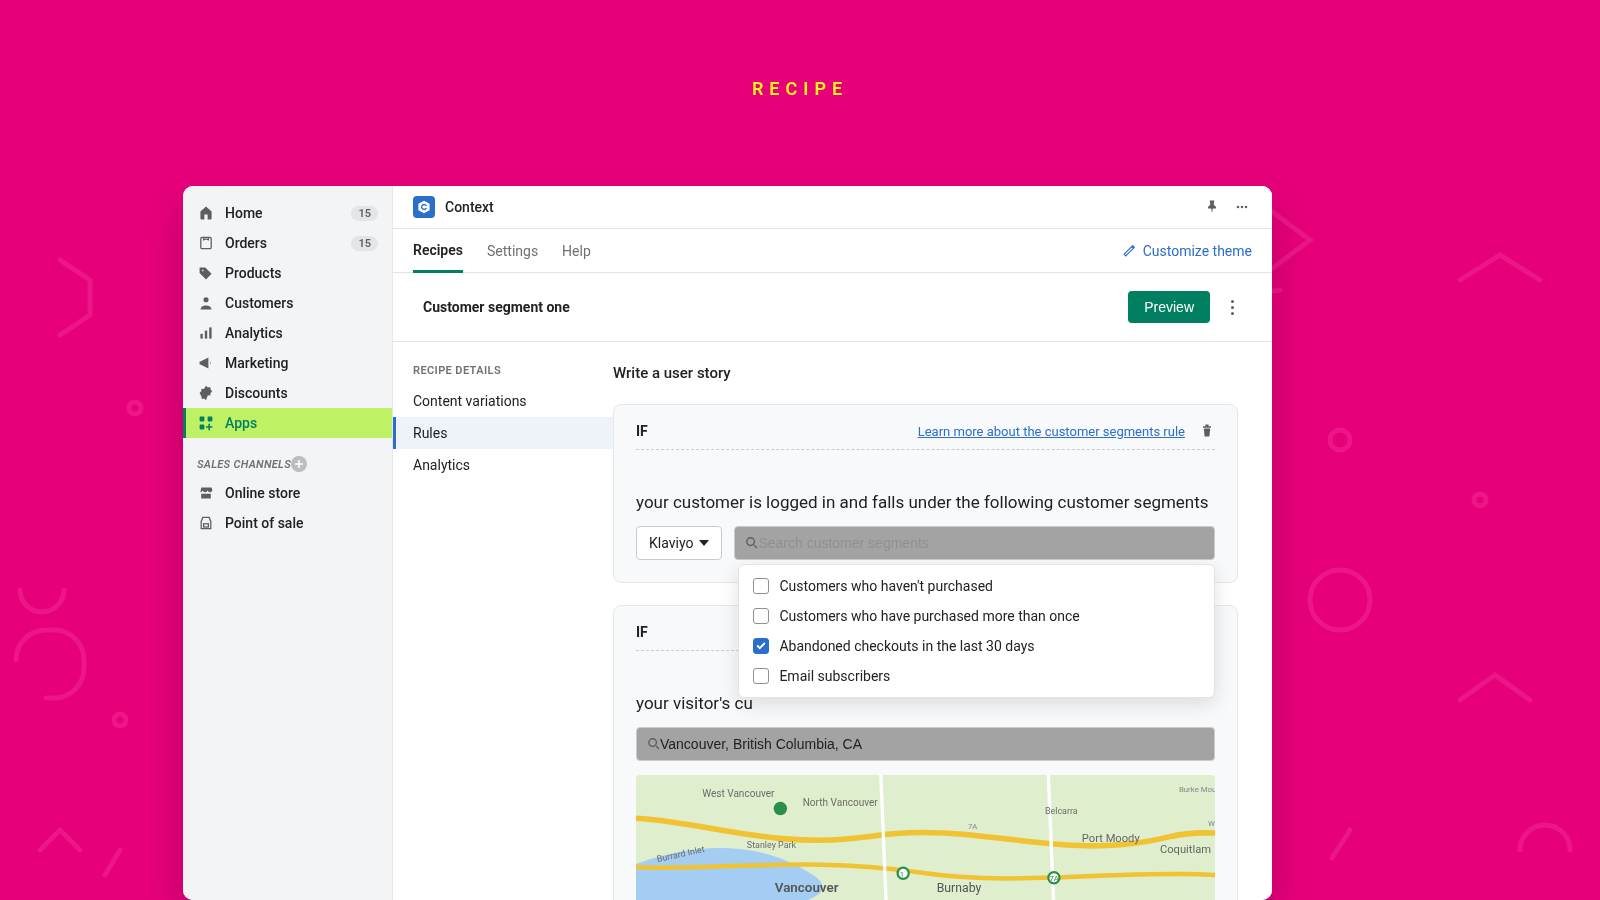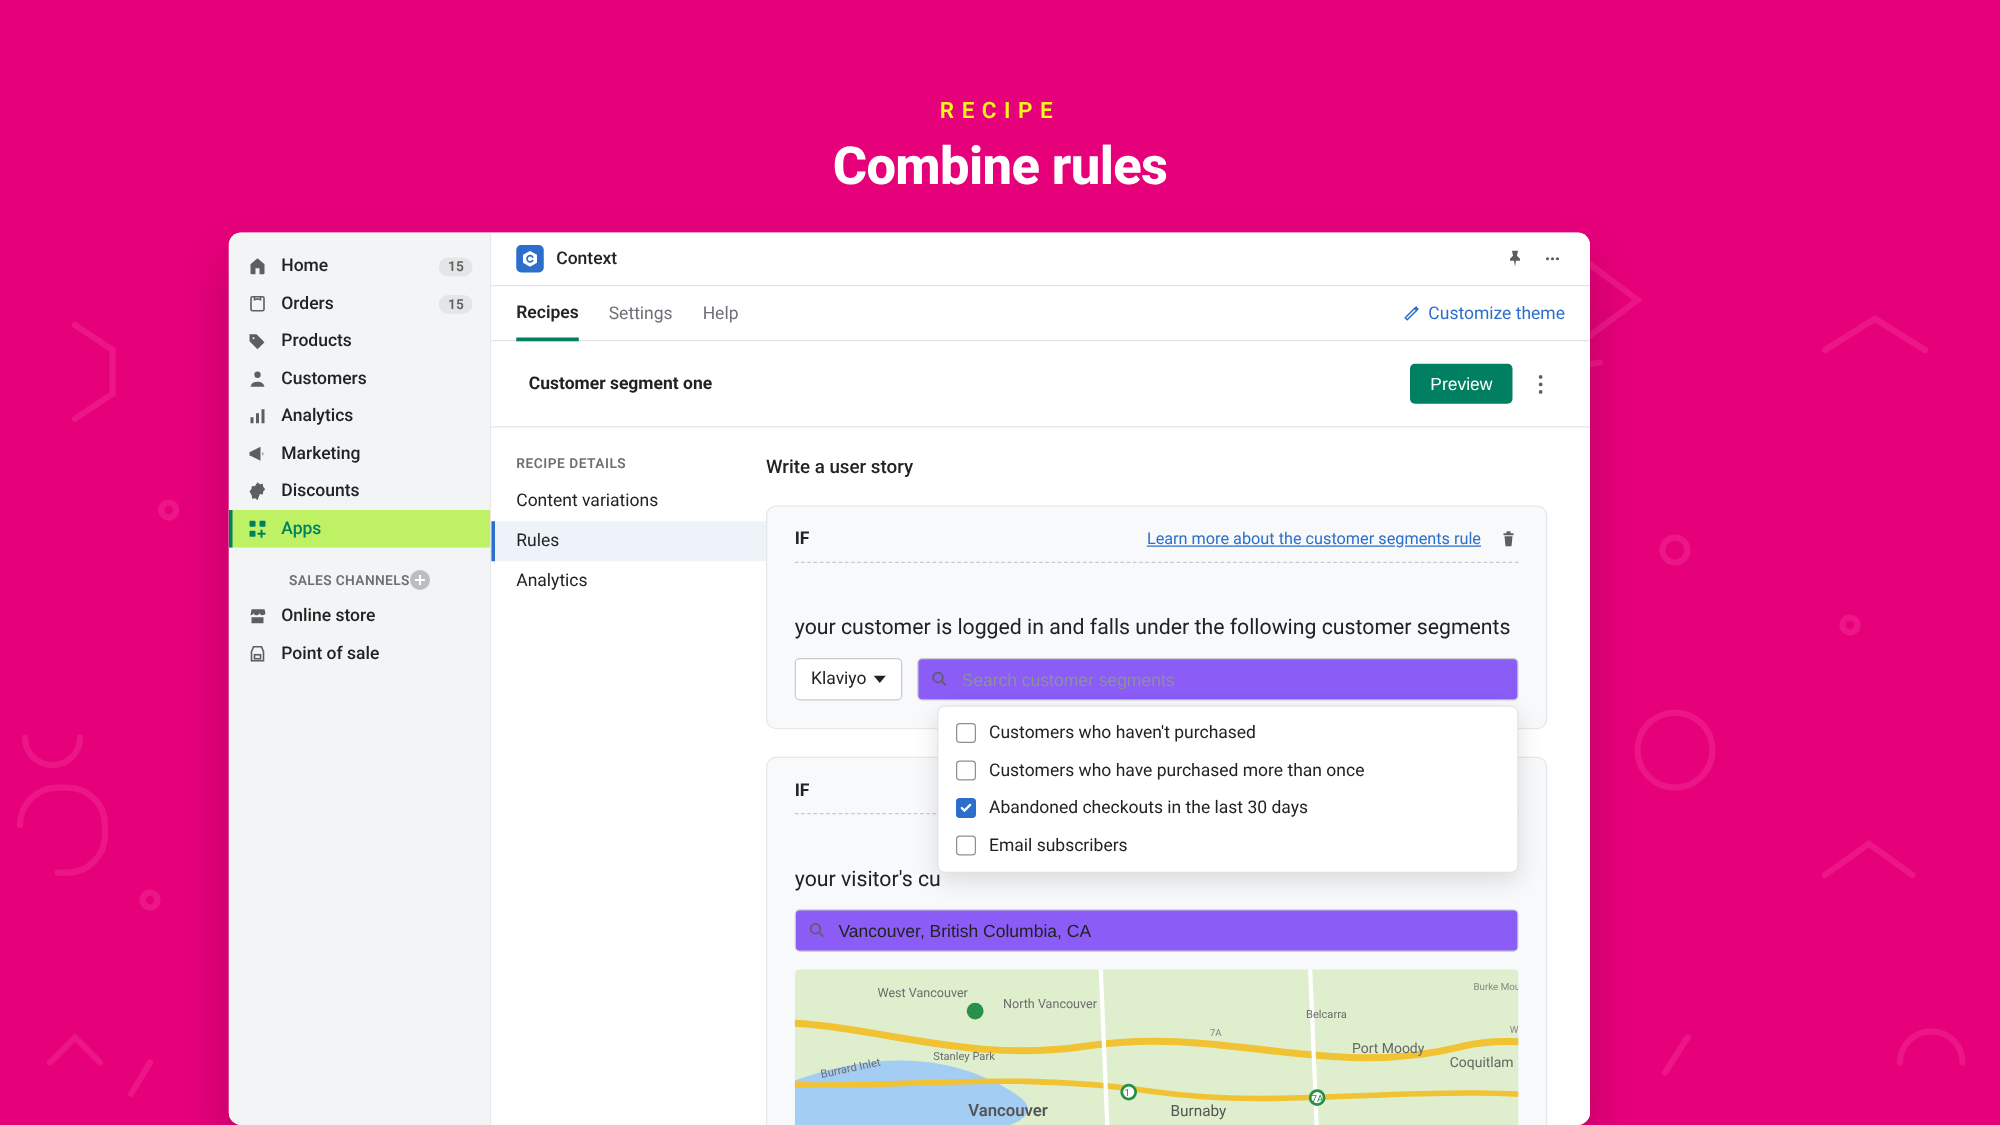--- a/index.html
+++ b/index.html
@@ -93,7 +93,6 @@
 
 <div class="header-block">
   <div class="header-eyebrow">RECIPE</div>
-  <div class="header-title">Combine rules</div>
 </div>
 
 <div class="app-window">

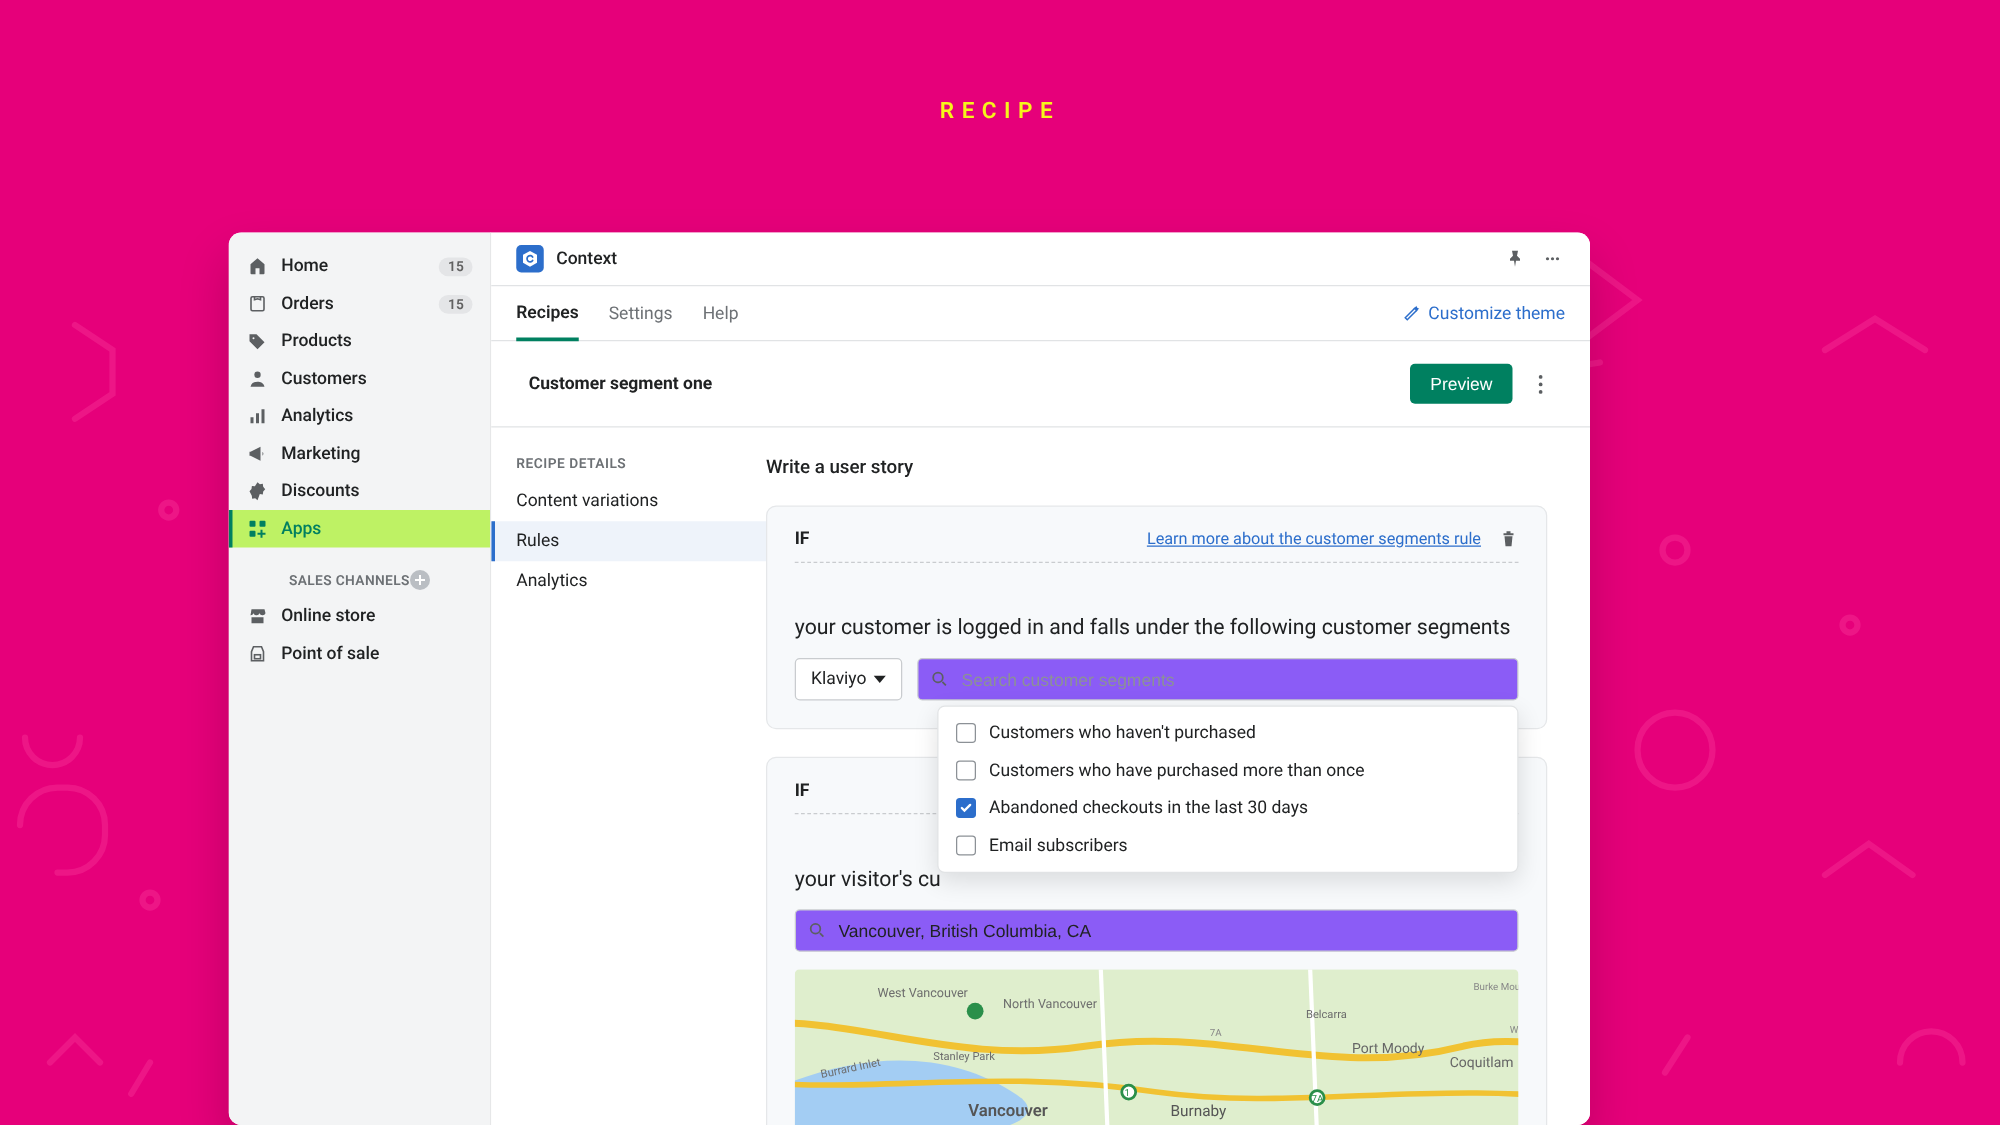--- a/index.html
+++ b/index.html
@@ -18,7 +18,7 @@
   .side-item.active { background:#bef264;color:#008060;font-weight:600; }
   .side-item.active .icon { color:#008060; }
   .side-item.active::before { content:""; position:absolute; left:0; top:0; bottom:0; width:3px; background:#008060; }
-  .side-section-title { padding: 18px 14px 6px; font-size: 11px; color: #6d7175; font-weight:600; letter-spacing:0.3px; display:flex; align-items:center; justify-content:center; }
+  .side-section-title { padding: 18px 14px 6px; font-size: 11px; color: #6d7175; font-weight:600; letter-spacing:0.3px; display:flex; align-items:center; justify-content:flex-start;font-style:italic; }
   .side-section-title .plus { width:16px;height:16px;border-radius:50%;background:#babec3;color:#fff;display:flex;align-items:center;justify-content:center;font-size:12px;line-height:1;cursor:pointer; }
   .main { flex: 1; display:flex; flex-direction:column; background:#fff; }
   .app-bar { height:43px; border-bottom:1px solid #e1e3e5; display:flex; align-items:center; padding:0 20px; gap:10px; }

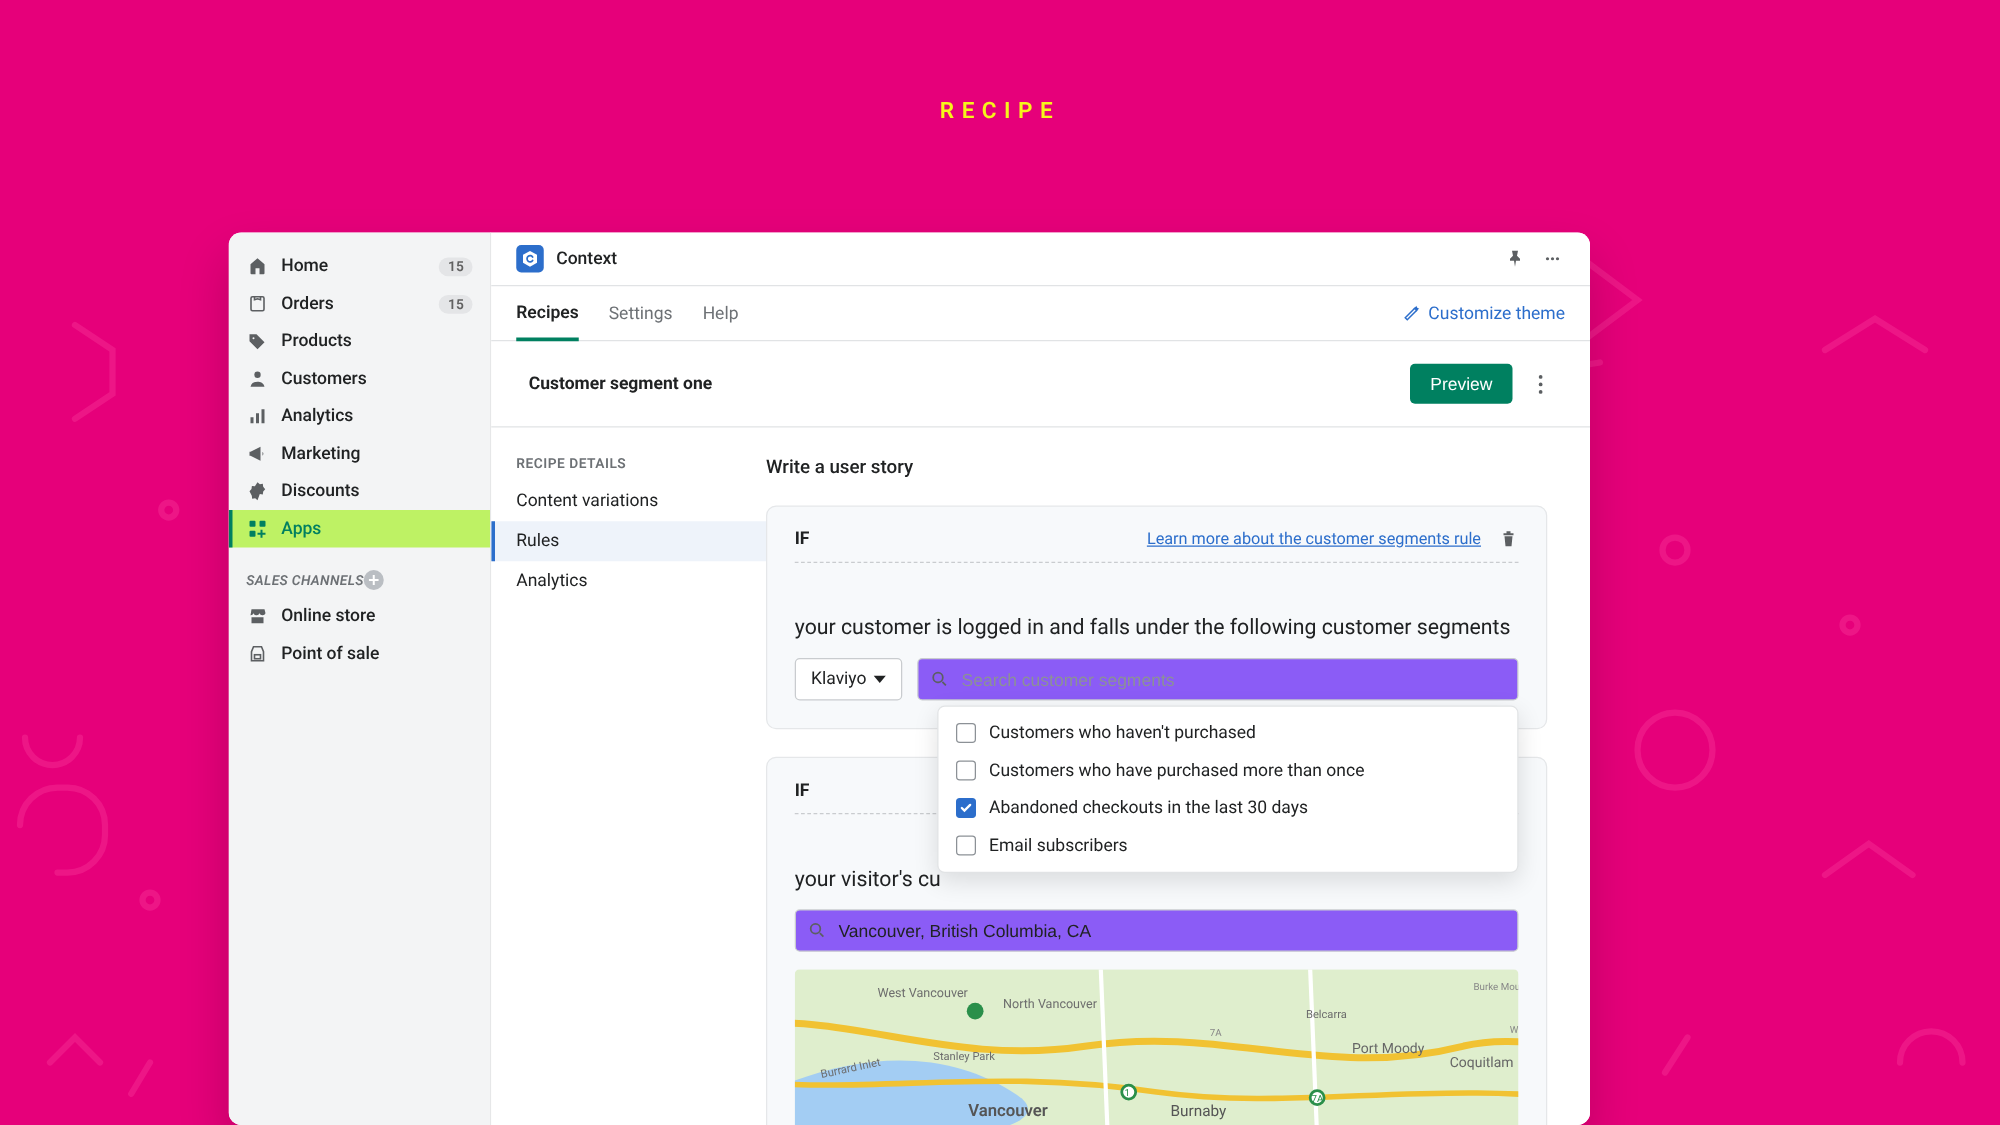--- a/index.html
+++ b/index.html
@@ -55,7 +55,7 @@
   .row-controls { display:flex; gap:12px; position:relative; }
   .drop-btn { border:1px solid #c9cccf; background:#fff; border-radius:4px; padding:8px 12px; font-size:14px; color:#202223; display:flex; align-items:center; gap:6px; cursor:pointer; }
   .search-wrap { flex:1; position:relative; }
-  .search-inp { width:100%; border:1px solid #c9cccf; background:#8b5cf6; border-radius:4px; padding:8px 12px 8px 34px; font-size:14px; color:#202223; }
+  .search-inp { width:100%; border:1px solid #c9cccf; background:#a3a3a3; border-radius:4px; padding:8px 12px 8px 23px; font-size:14px; color:#202223; }
   .search-inp::placeholder { color:#8c9196; }
   .search-icon-pos { position:absolute; left:10px; top:50%; transform:translateY(-50%); color:#5c5f62; width:16px; height:16px; display:flex; align-items:center; justify-content:center; }
   .dropdown-panel { position:absolute; top:38px; left:16px; right:0; background:#fff; border:1px solid #e1e3e5; border-radius:6px; box-shadow:0 6px 20px rgba(0,0,0,0.12); padding:6px 0; z-index:5; }

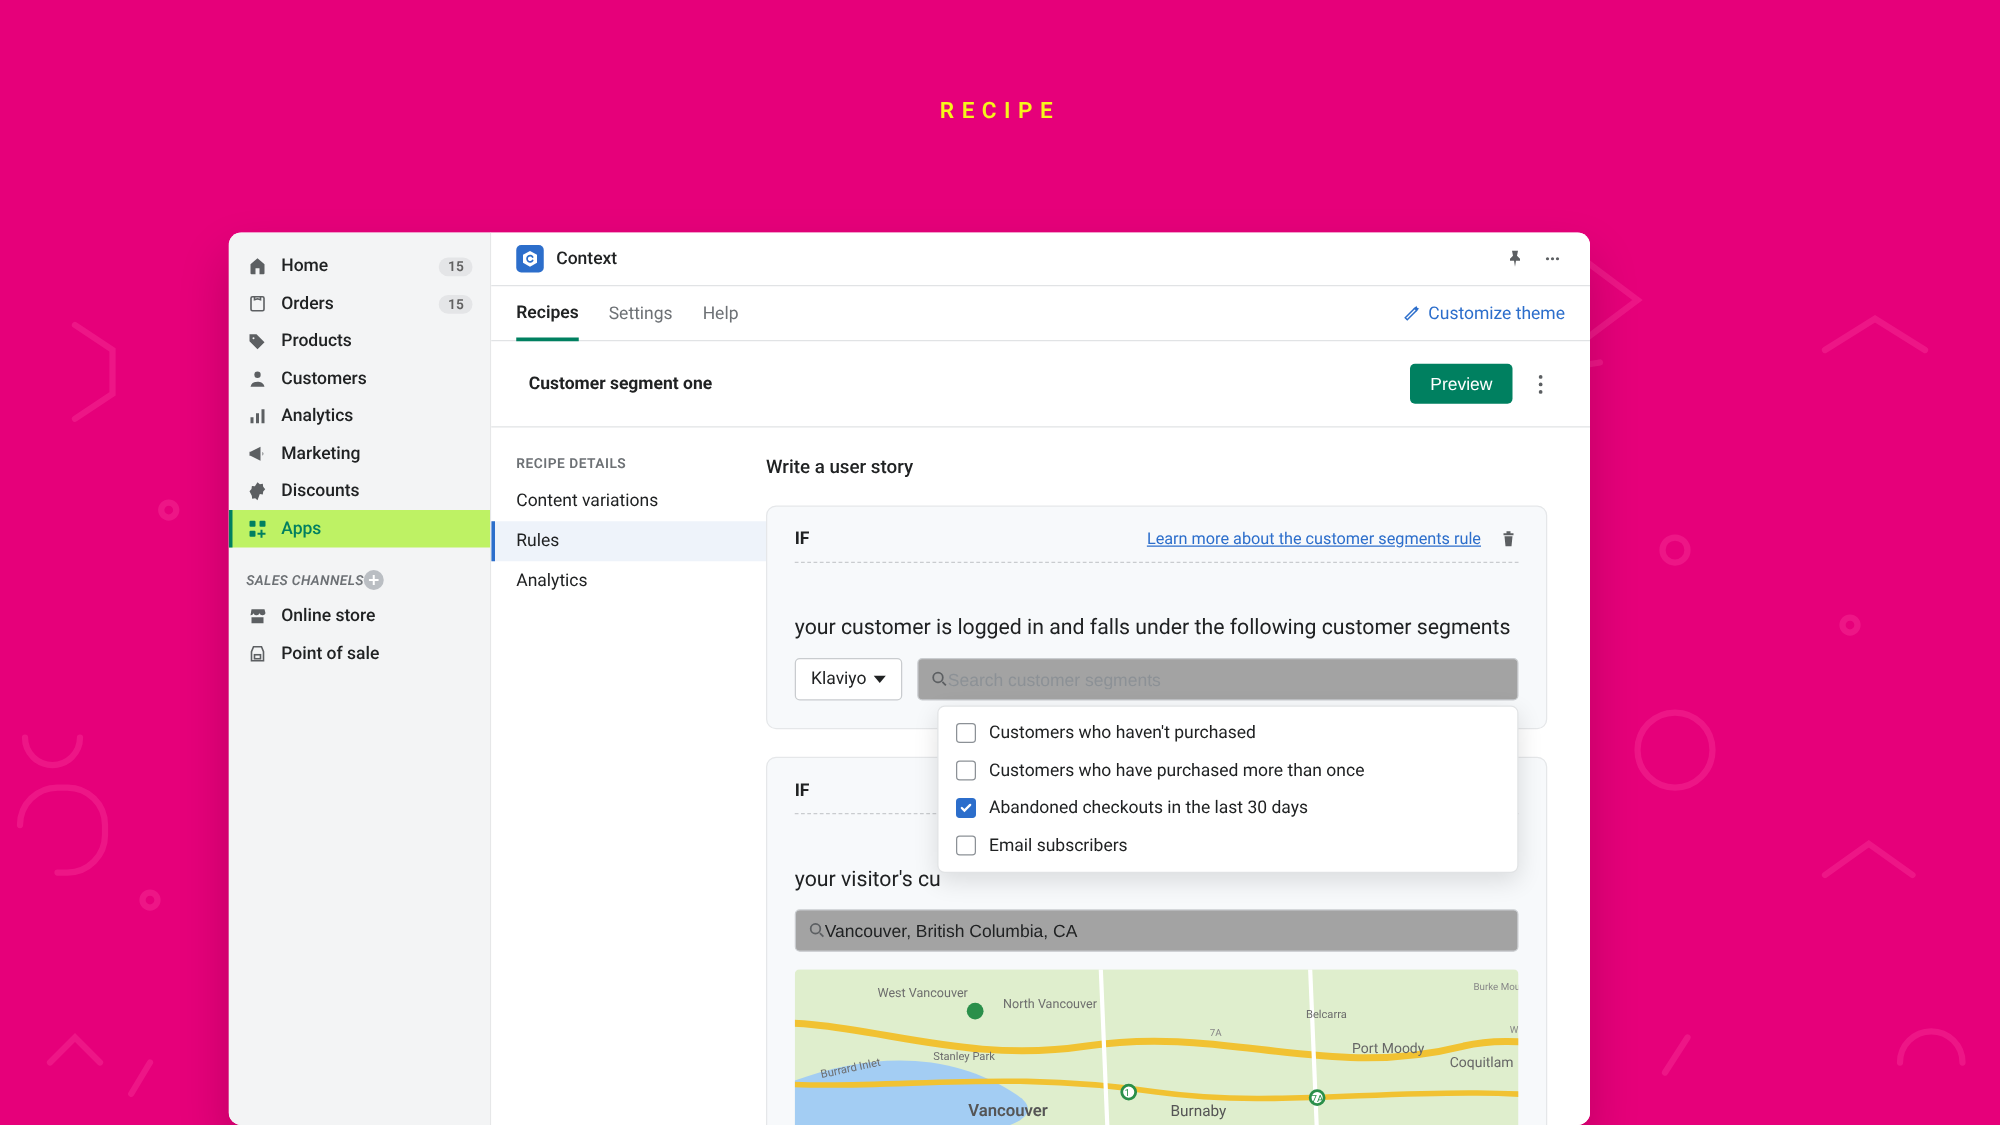--- a/index.html
+++ b/index.html
@@ -58,7 +58,7 @@
   .search-inp { width:100%; border:1px solid #c9cccf; background:#a3a3a3; border-radius:4px; padding:8px 12px 8px 23px; font-size:14px; color:#202223; }
   .search-inp::placeholder { color:#8c9196; }
   .search-icon-pos { position:absolute; left:10px; top:50%; transform:translateY(-50%); color:#5c5f62; width:16px; height:16px; display:flex; align-items:center; justify-content:center; }
-  .dropdown-panel { position:absolute; top:38px; left:16px; right:0; background:#fff; border:1px solid #e1e3e5; border-radius:6px; box-shadow:0 6px 20px rgba(0,0,0,0.12); padding:6px 0; z-index:5; }
+  .dropdown-panel { position:absolute; top:38px; left:4px; right:0; background:#fff; border:1px solid #e1e3e5; border-radius:6px; box-shadow:0 6px 20px rgba(0,0,0,0.12); padding:6px 0; z-index:5; }
   .dd-item { display:flex; align-items:center; gap:10px; padding:7px 14px; font-size:14px; color:#202223; cursor:pointer; }
   .chk { width:16px; height:16px; border:1.5px solid #8c9196; border-radius:3px; display:flex; align-items:center; justify-content:center; flex:0 0 16px; }
   .chk.checked { background:#2c6ecb; border-color:#2c6ecb; }

